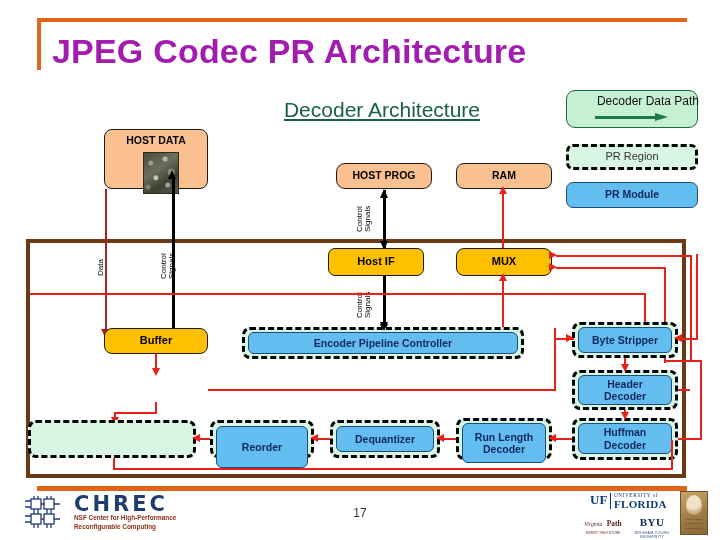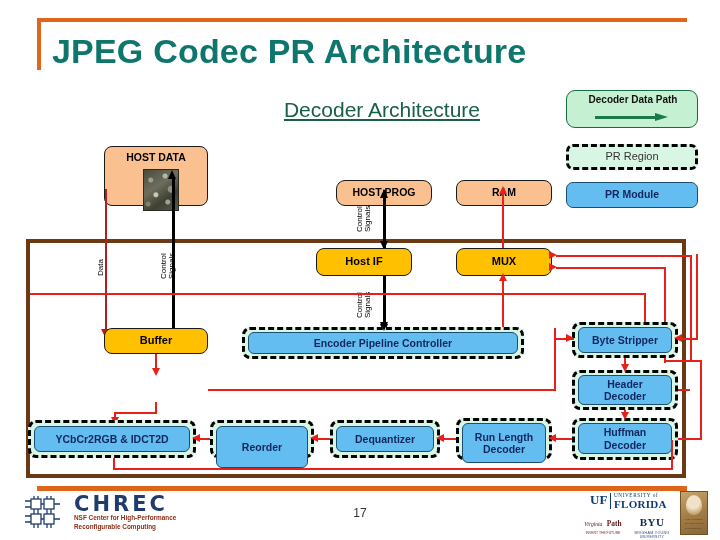--- a/index.html
+++ b/index.html
@@ -16,7 +16,7 @@
 
   .slide-title{
     position:absolute;left:52px;top:28px;width:620px;height:46px;
-    color:#0f766e;font-size:34px;font-weight:bold;letter-spacing:.2px;
+    color:#a21caf;font-size:34px;font-weight:bold;letter-spacing:.2px;
     white-space:nowrap;line-height:46px;
   }
 

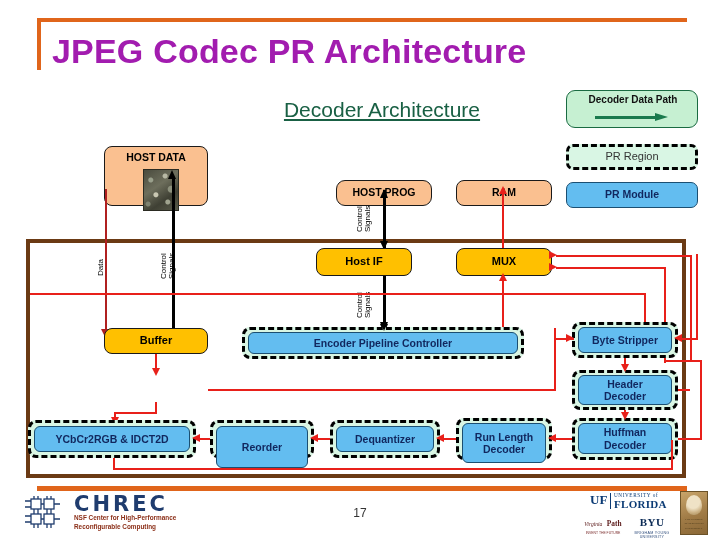--- a/index.html
+++ b/index.html
@@ -33,8 +33,8 @@
     box-sizing:border-box;
   }
   .legend-ddp .lbl{
-    position:absolute;left:0;top:3px;width:132px;text-align:center;
-    font-size:10px;font-weight:bold;color:#111;
+    position:absolute;left:0;top:3px;width:132px;text-align:right;
+    font-size:12px;font-weight:normal;color:#111;
   }
   .legend-arrow{position:absolute;left:28px;top:22px;width:76px;height:8px;}
   .legend-arrow .shaft{position:absolute;left:0;top:3px;width:62px;height:2.6px;background:#1A7A4D;}

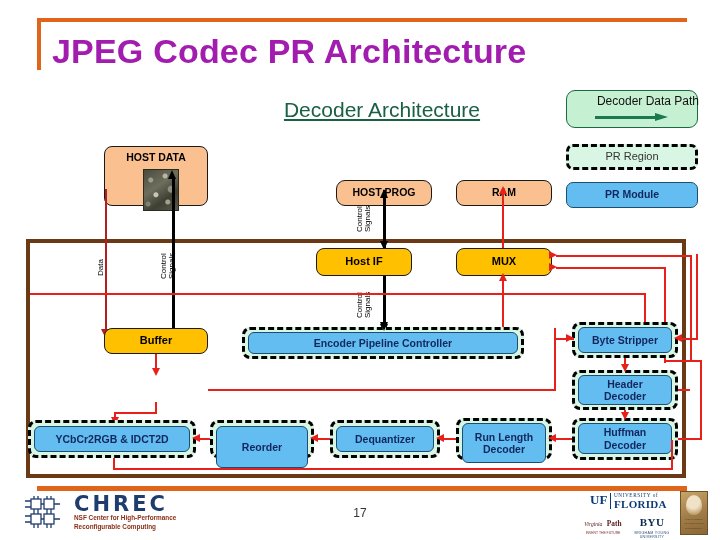--- a/index.html
+++ b/index.html
@@ -71,7 +71,7 @@
         align-items:center;justify-content:center;line-height:1.05;}
 
   .peach{background:#FAC090;border:1.5px solid #1a1a1a;border-radius:8px;
-         color:#000;font-weight:bold;font-size:10.5px;margin-top:17px;}
+         color:#000;font-weight:bold;font-size:10.5px;}
   .yellow{background:#FFC000;border:1.5px solid #1a1a1a;border-radius:8px;
           color:#000;font-weight:bold;font-size:11px;}
 

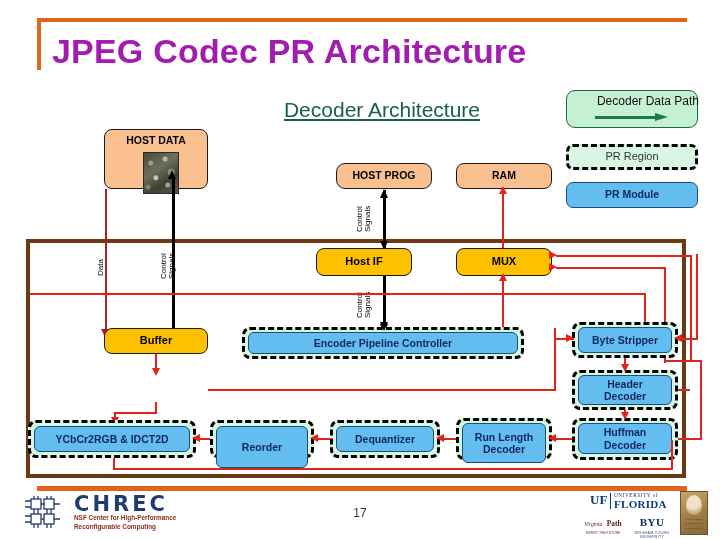--- a/index.html
+++ b/index.html
@@ -212,7 +212,7 @@
   <div class="ln red" style="left:502px;top:190px;width:2.4px;height:60px;"></div>
   <div class="ah ah-up-red" style="left:498.8px;top:186px;"></div>
 
-  <div class="node yellow" style="left:316px;top:248px;width:96px;height:28px;">
+  <div class="node yellow" style="left:328px;top:248px;width:96px;height:28px;border-radius:7px;">
     <span>Host IF</span>
   </div>
   <div class="node yellow" style="left:456px;top:248px;width:96px;height:28px;">

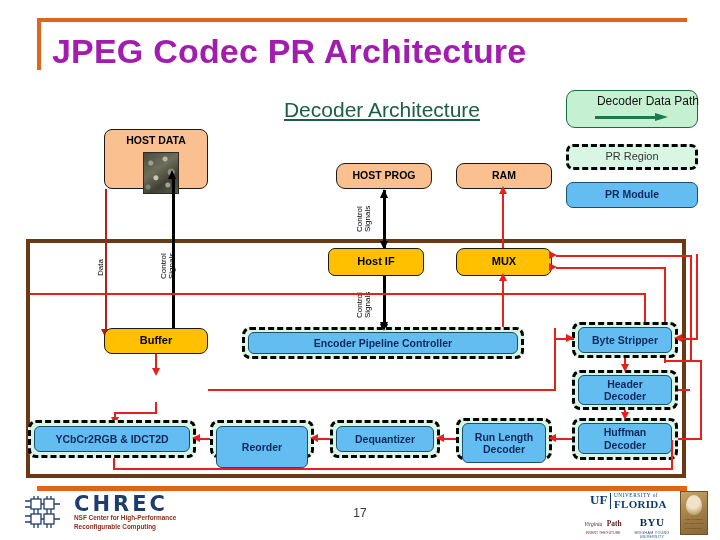--- a/index.html
+++ b/index.html
@@ -259,9 +259,6 @@
   <div class="ah ah-down-blk" style="left:379.8px;top:322px;"></div>
 
   <div class="prwrap" style="left:28px;top:420px;width:168px;height:38px;"></div>
-  <div class="prbox" style="left:34px;top:426px;width:156px;height:26px;">
-    <span>YCbCr2RGB &amp; IDCT2D</span>
-  </div>
 
   <div class="prwrap" style="left:210px;top:420px;width:104px;height:38px;"></div>
   <div class="prbox" style="left:216px;top:426px;width:92px;height:42px;">

